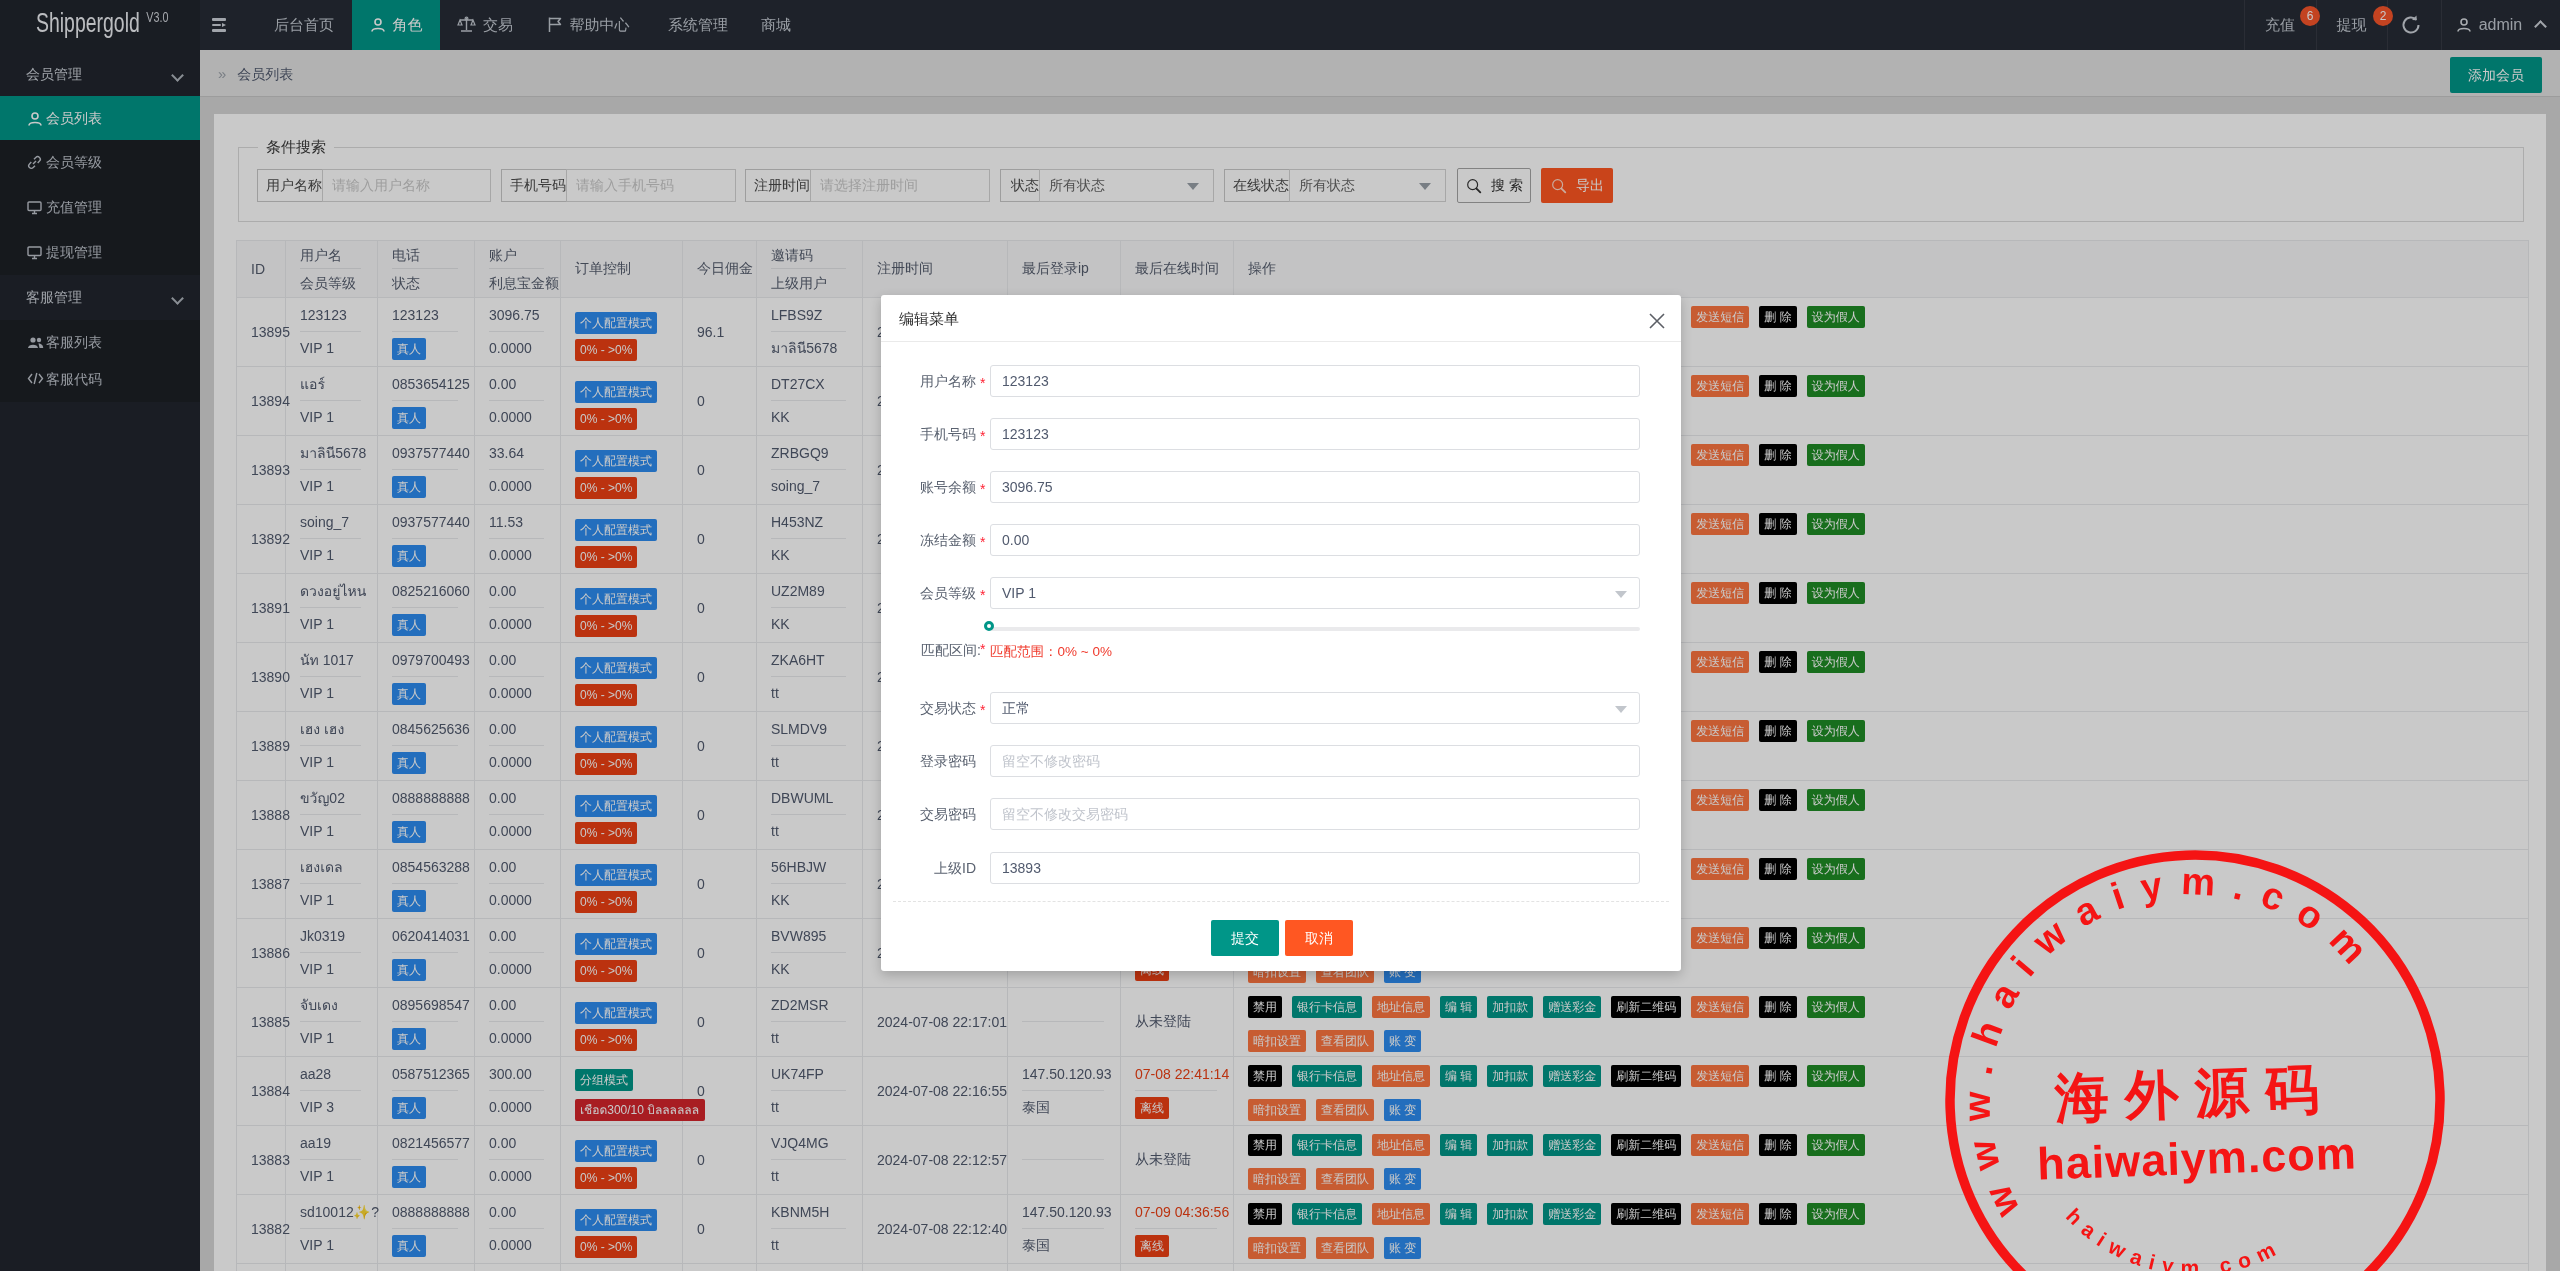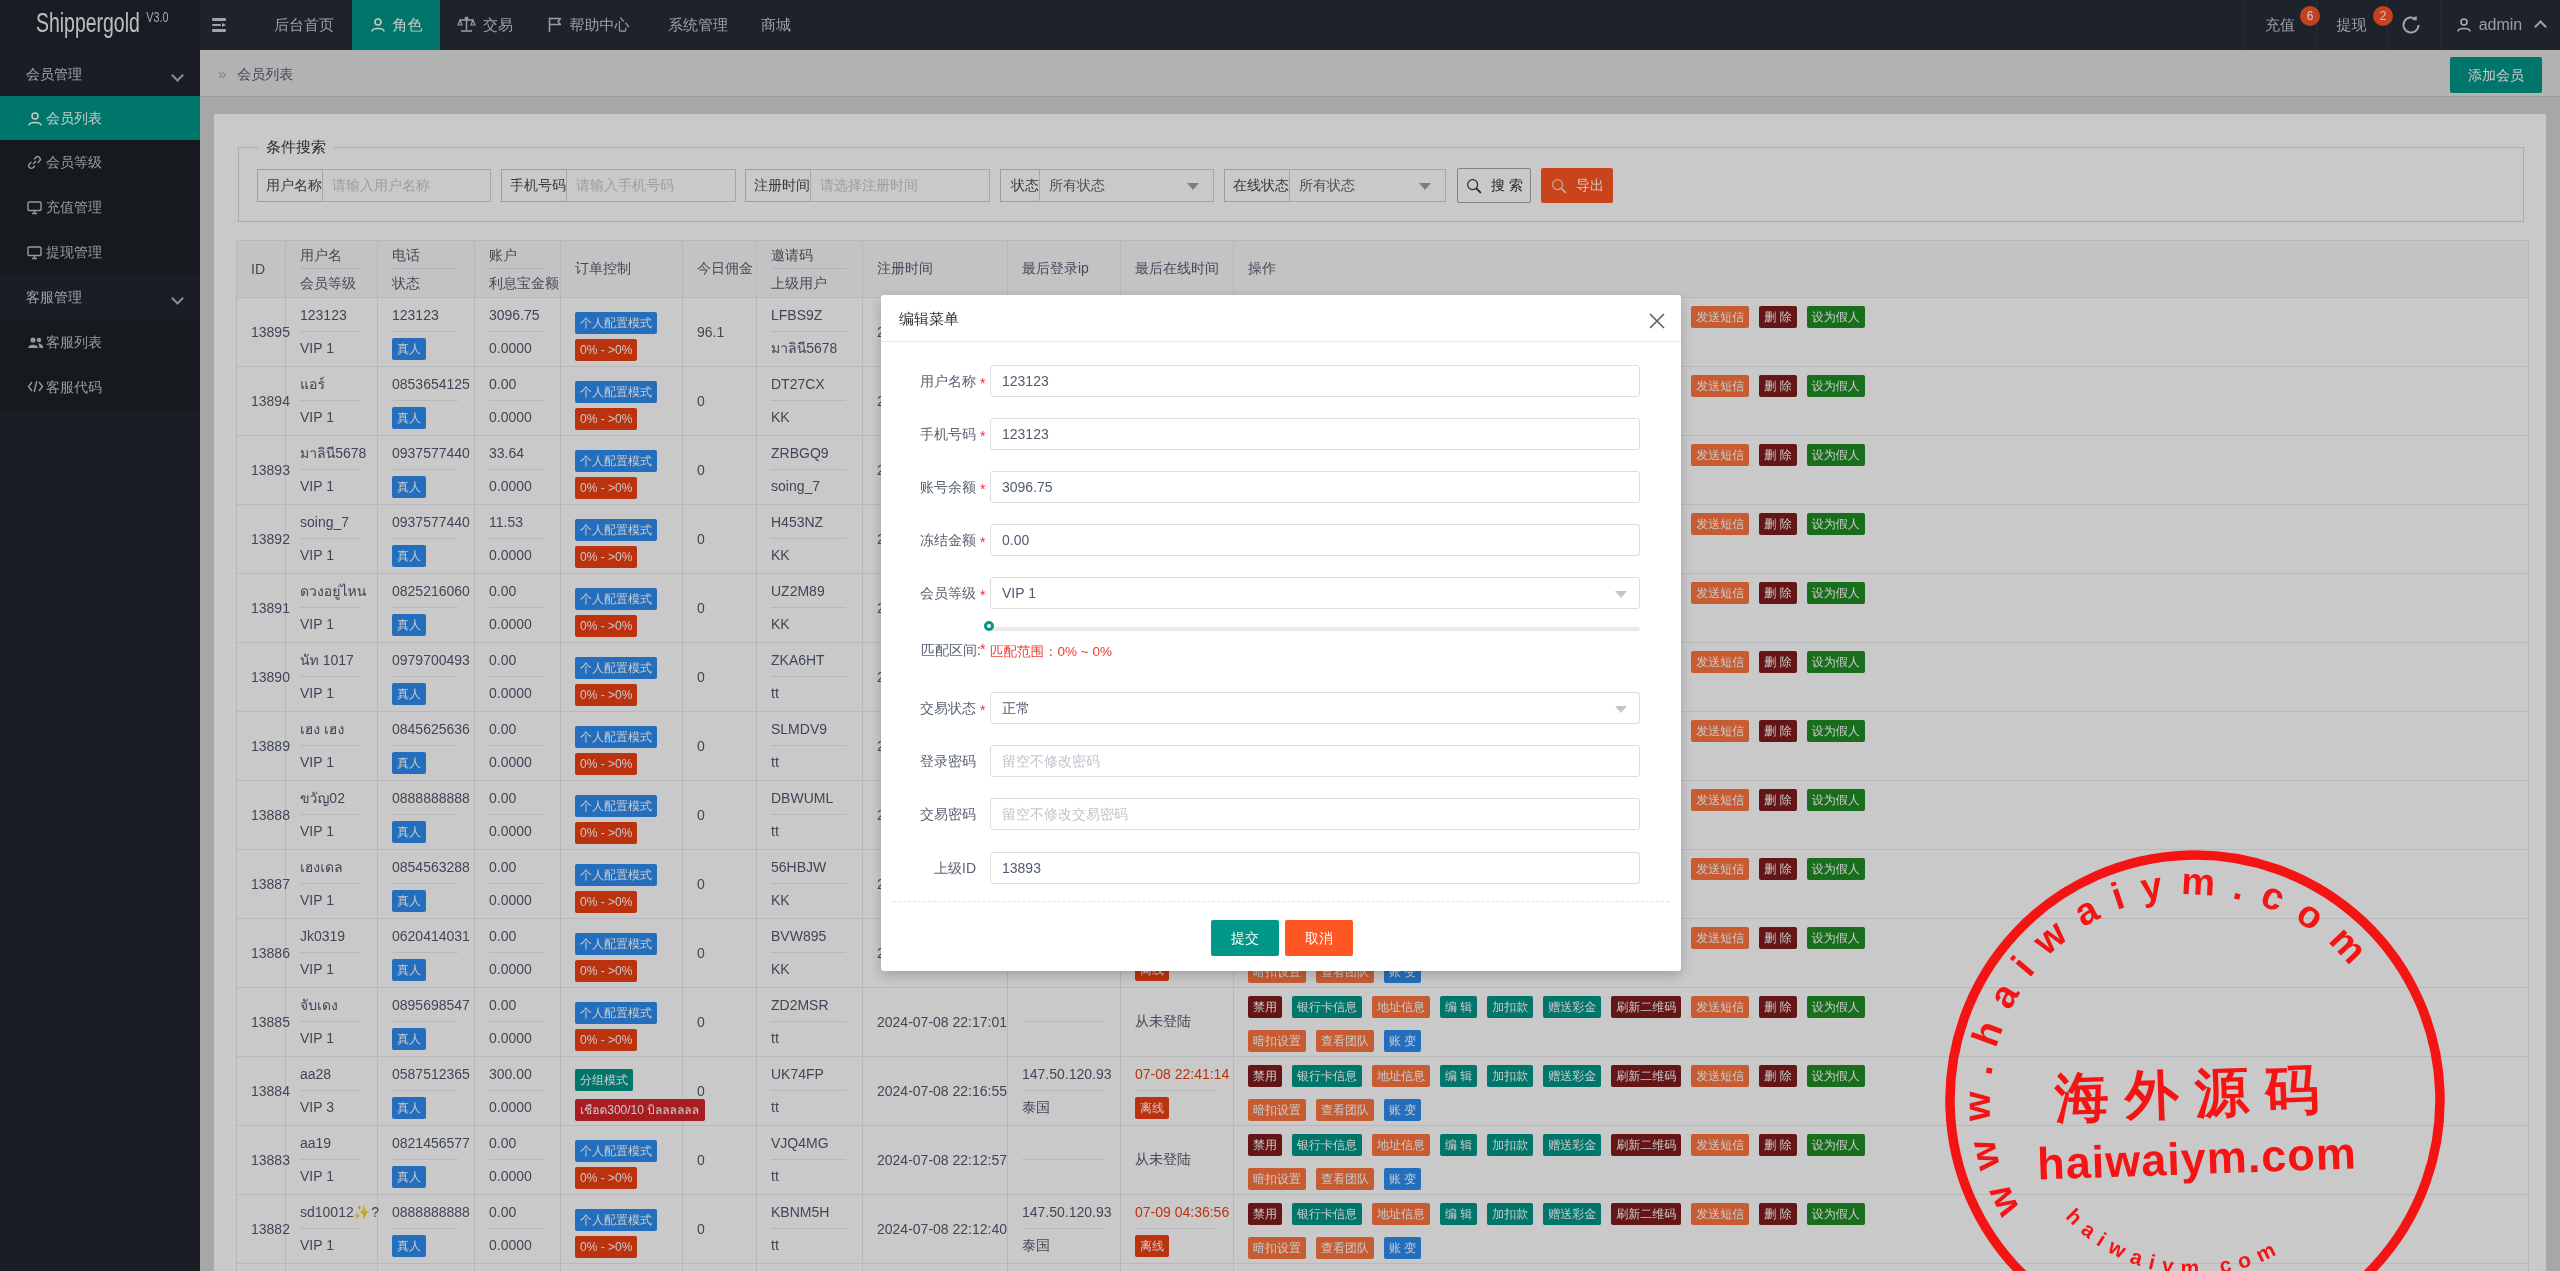--- a/index.html
+++ b/index.html
@@ -51,7 +51,7 @@
 .badge{display:inline-block;height:22px;line-height:22px;border-radius:2px;color:#fff;font-size:12px;padding:0 5px;vertical-align:middle}
 .bblue{background:#2d8cf0}
 .bred{background:#ed4014}
-.brd{background:#7f1d1d}
+.brd{background:#000000}
 .borange{background:#fd7540}
 .bteal{background:#009688}
 .bgreen{background:#1f8c25}

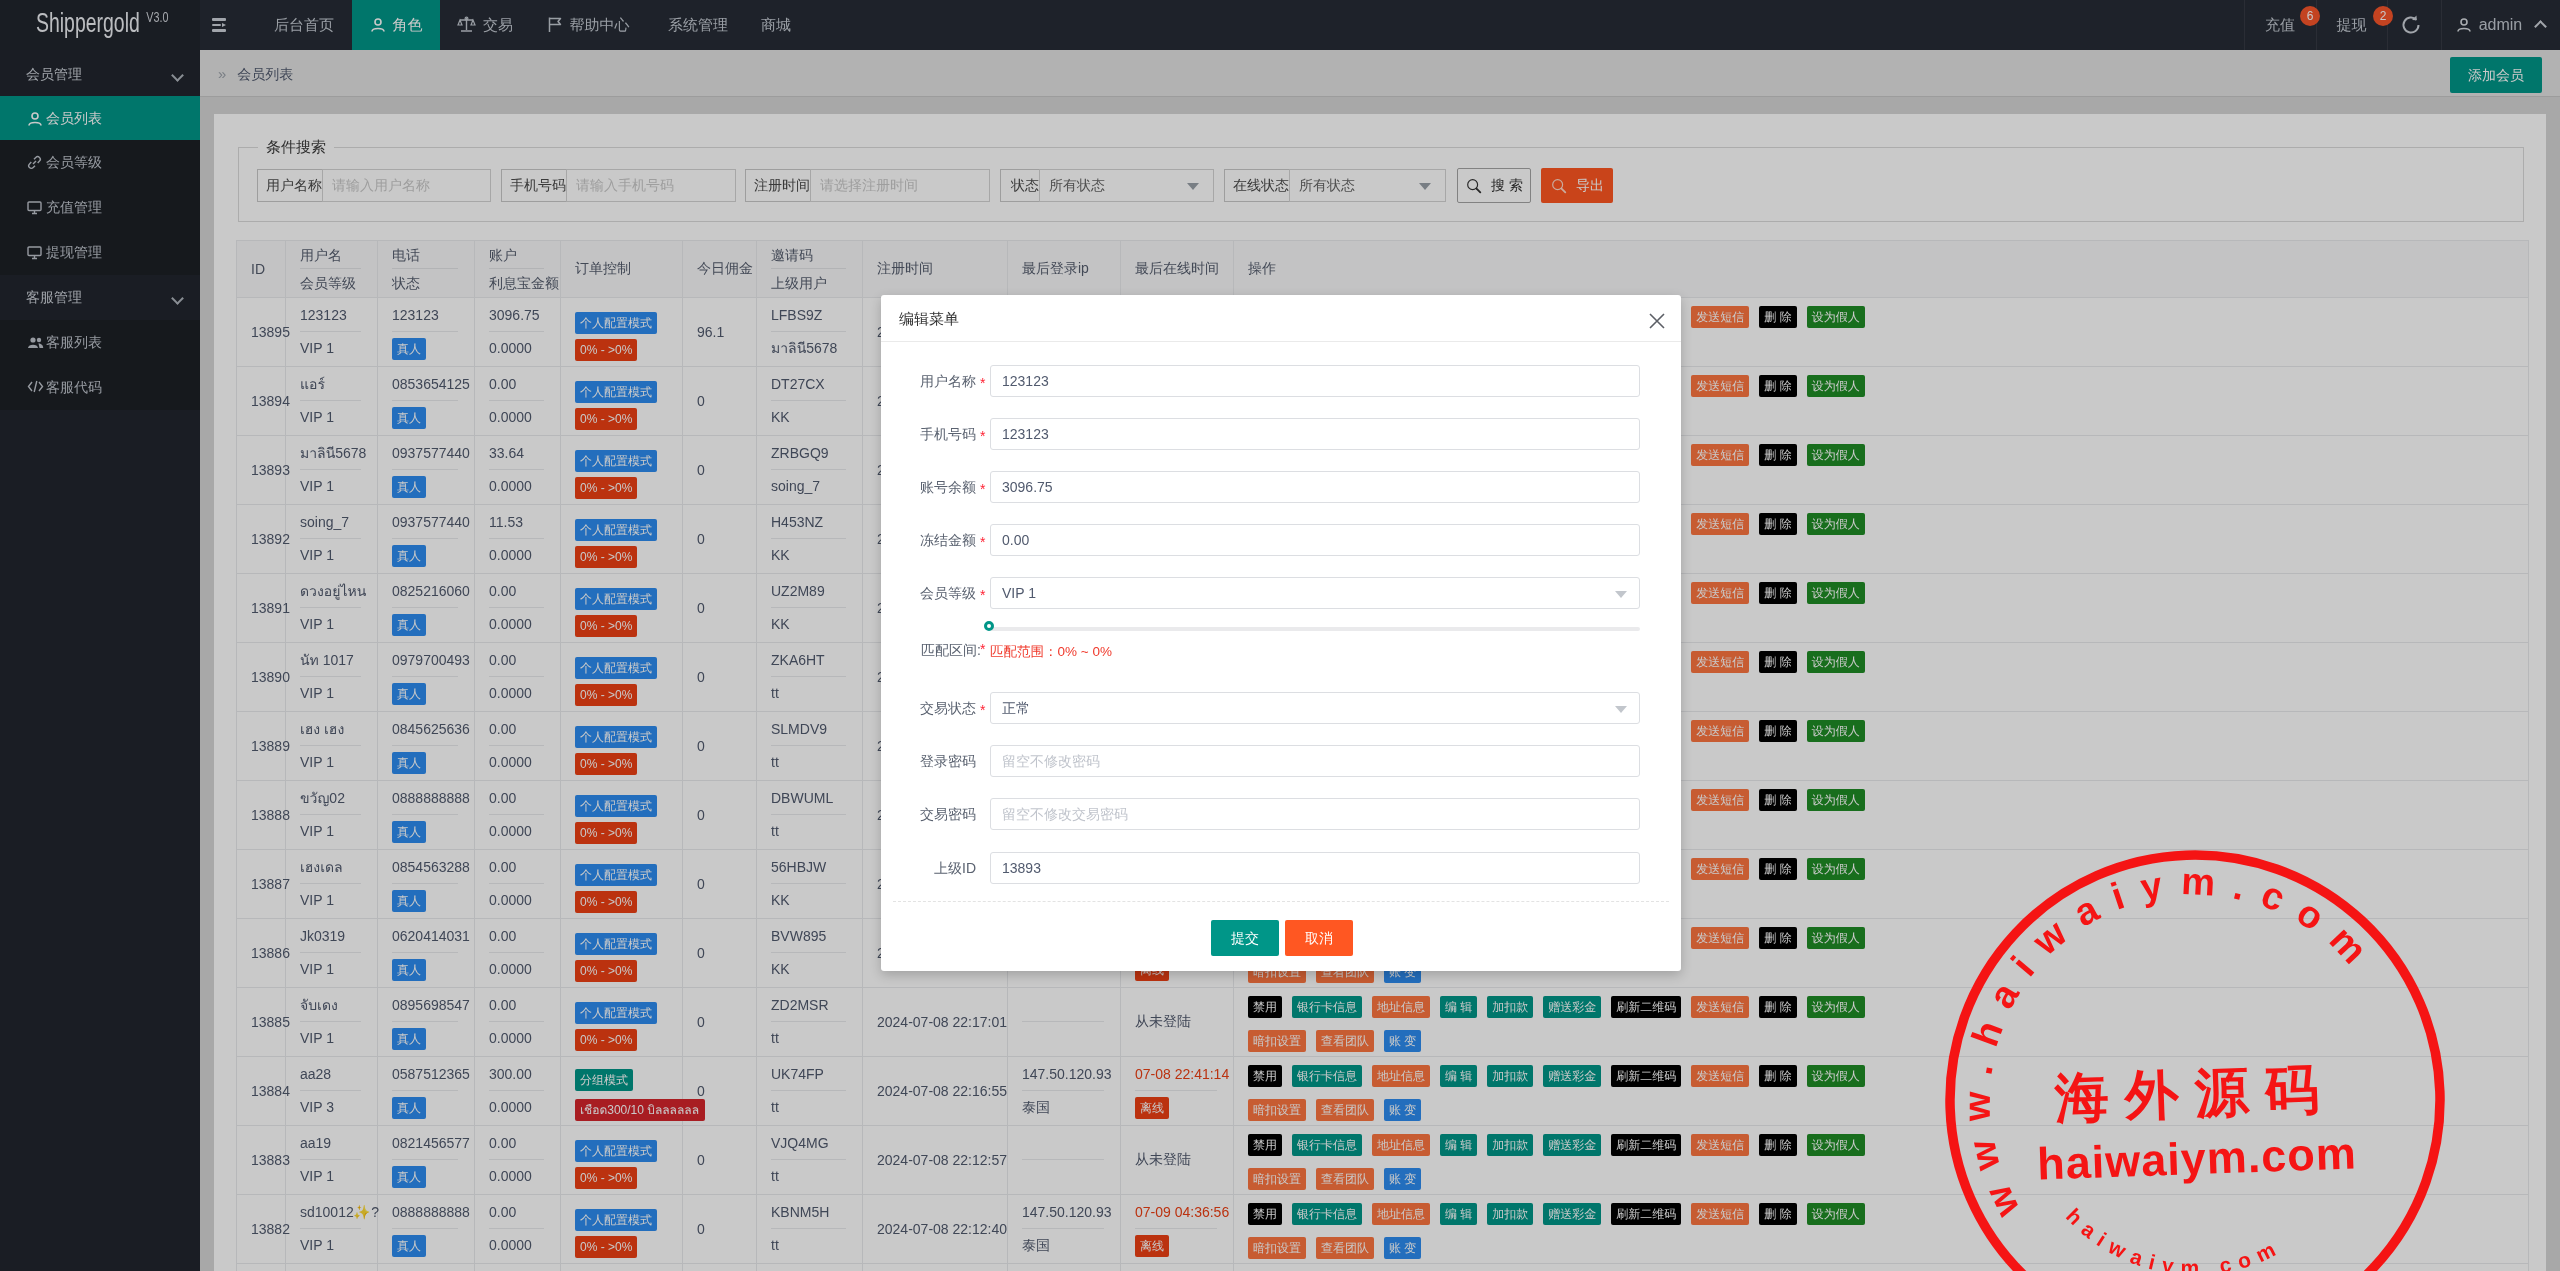--- a/index.html
+++ b/index.html
@@ -152,7 +152,7 @@
         <circle cx="12" cy="5" r="2.2" fill="#bfc4cc"></circle>
         <path d="M11.5 8.2 C15 8.6 16.2 11 16.2 13 L12.5 13" fill="#bfc4cc"></path>
       </svg><span class="txt">客服列表</span></div>
- <div class="sitem sub" style="top:315px"><svg width="17" height="13" viewBox="0 0 17 13">
+ <div class="sitem sub" style="top:307px"><svg width="17" height="13" viewBox="0 0 17 13">
         <path d="M5 2 L1.5 6.5 L5 11 M12 2 L15.5 6.5 L12 11 M9.8 1 L7.2 12" stroke="#bfc4cc" stroke-width="1.4" fill="none"></path>
       </svg><span class="txt">客服代码</span></div>
 </div>

